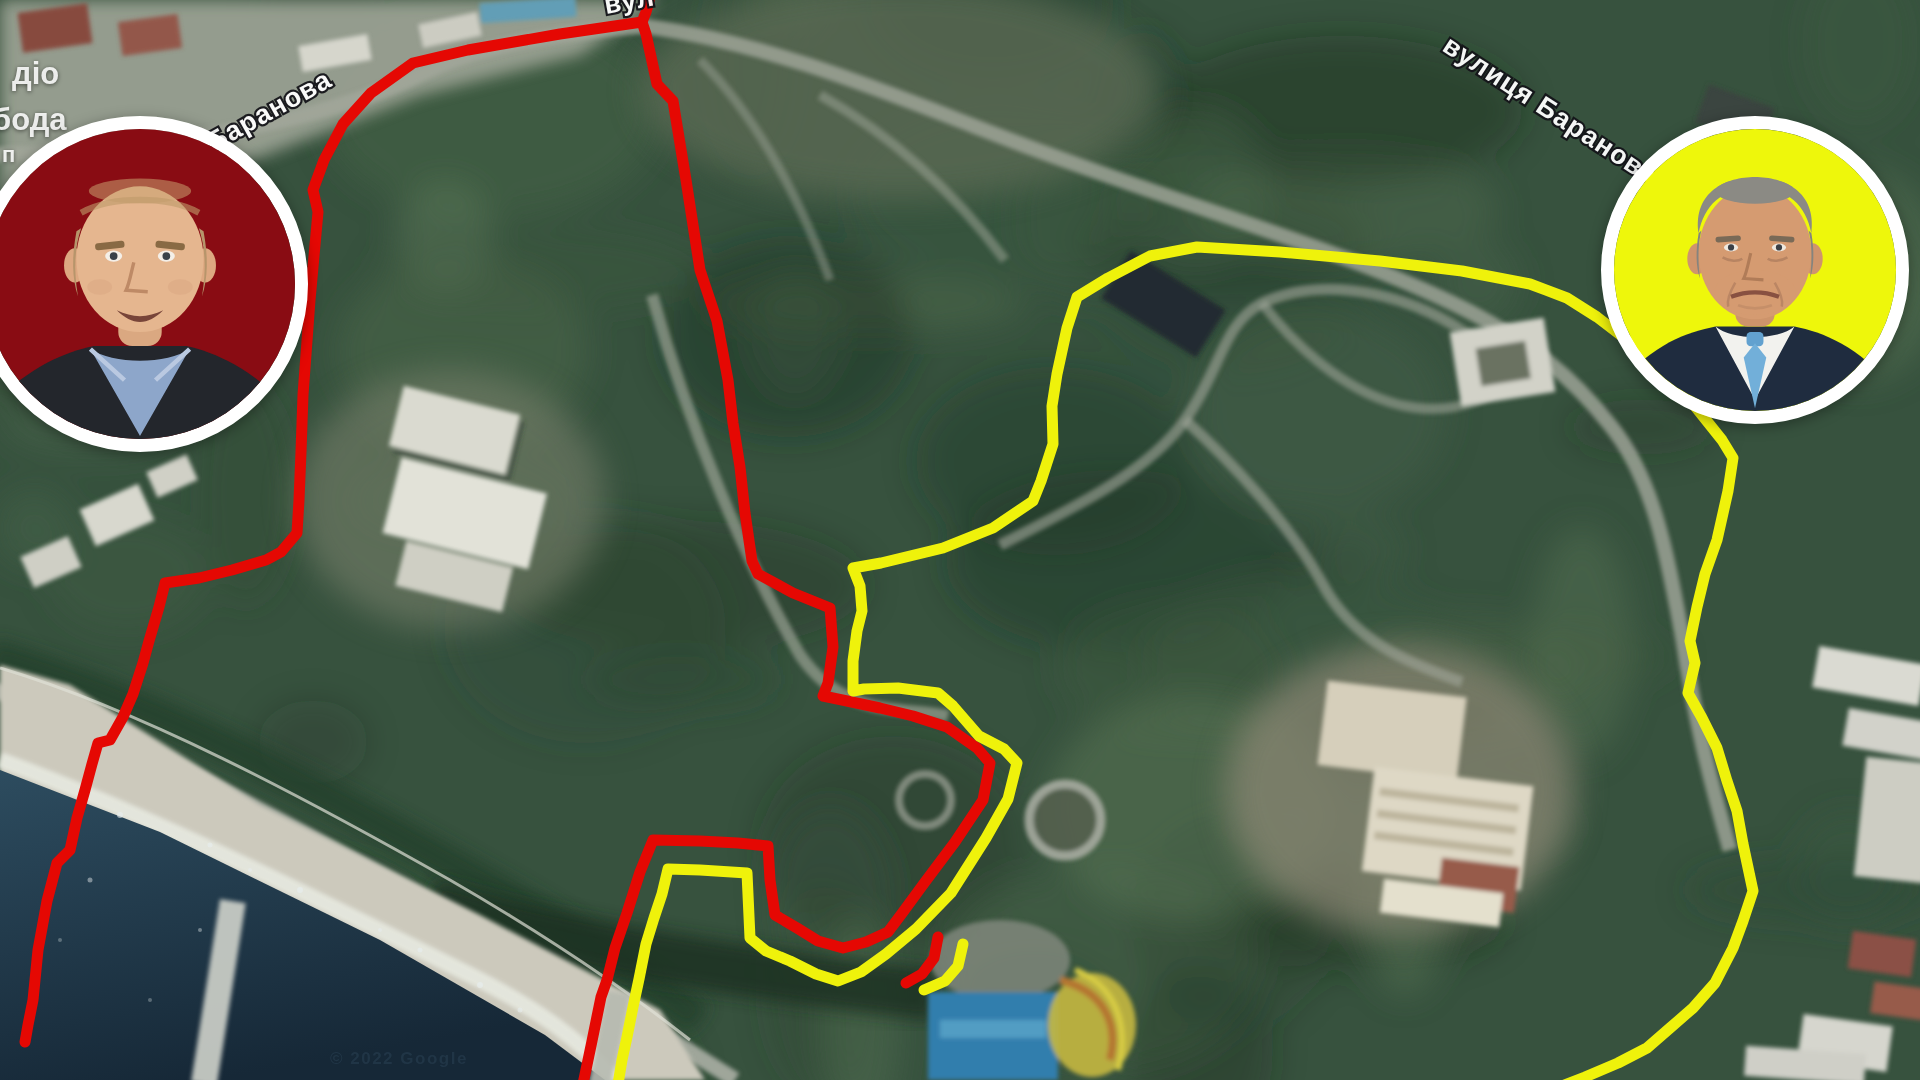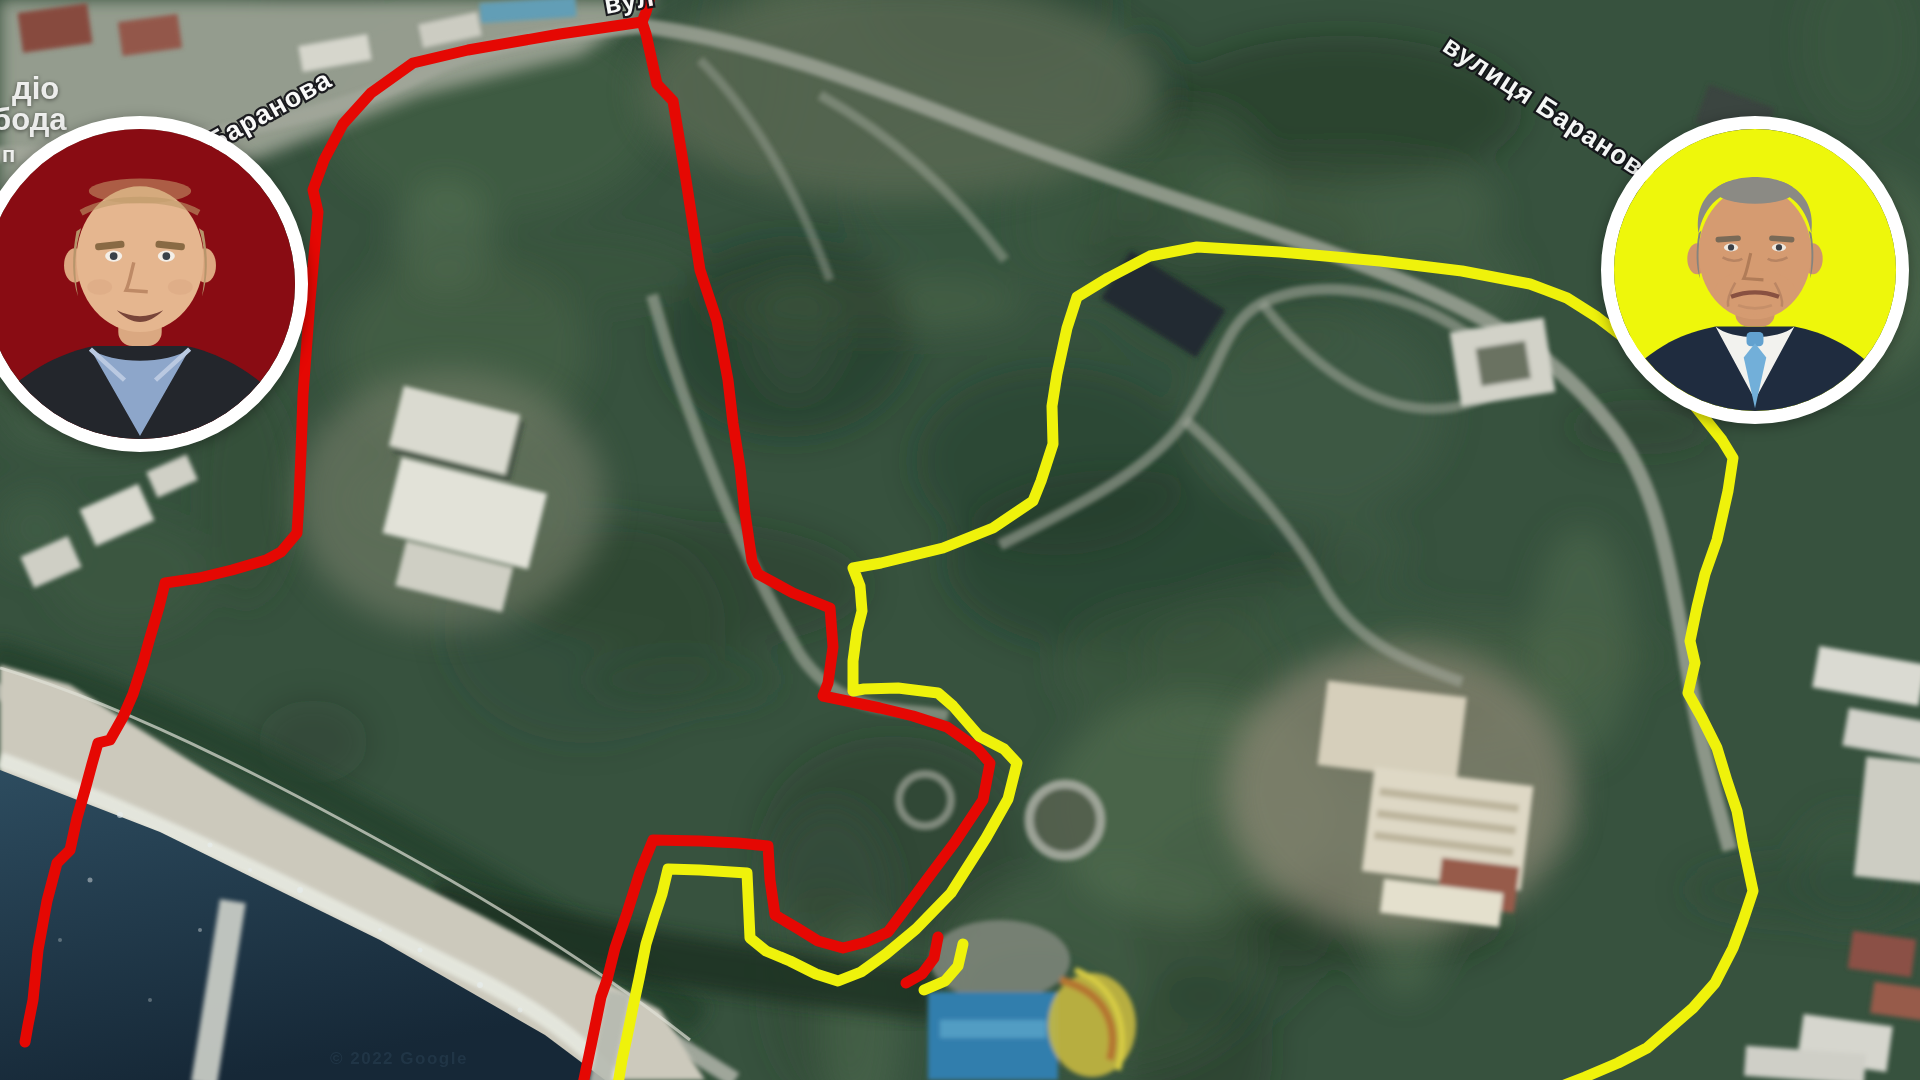--- a/index.html
+++ b/index.html
@@ -11,7 +11,7 @@
           stroke:#15151a;stroke-width:4.5px;paint-order:stroke;letter-spacing:1px;opacity:.95;}
   .watermark{position:absolute;left:0;top:44px;color:rgba(255,255,255,.88);
              text-shadow:0 1px 4px rgba(0,0,0,.55);font-weight:bold;line-height:1;}
-  .watermark .w1{position:absolute;left:12px;top:14px;font-size:31px;margin-top:15px;}
+  .watermark .w1{position:absolute;left:12px;top:14px;font-size:31px;}
   .watermark .w2{position:absolute;left:-8px;top:60px;font-size:31px;}
   .watermark .w3{position:absolute;left:2px;top:100px;font-size:22px;}
   .credit{position:absolute;left:330px;top:1049px;font-size:17px;letter-spacing:1.5px;

